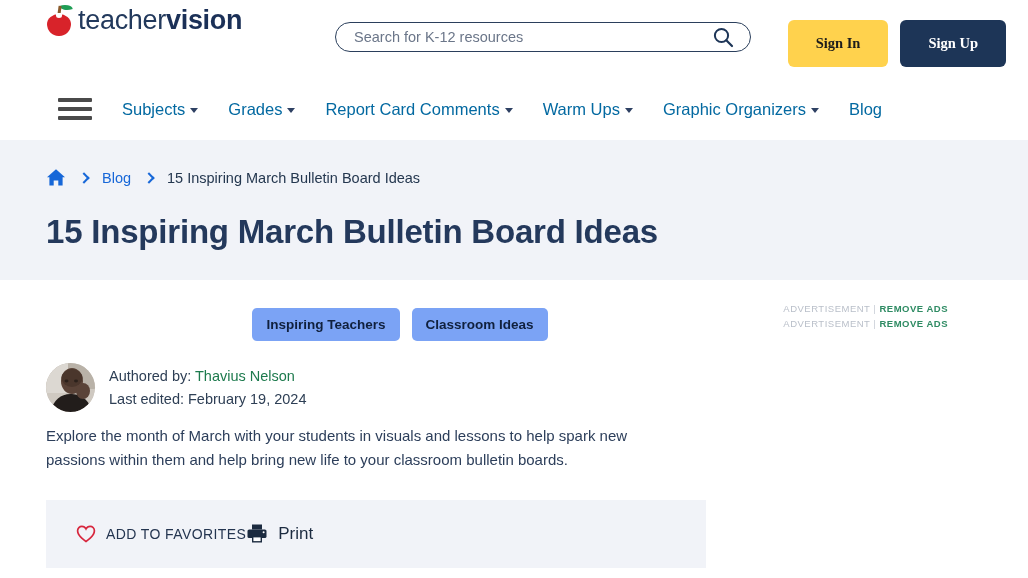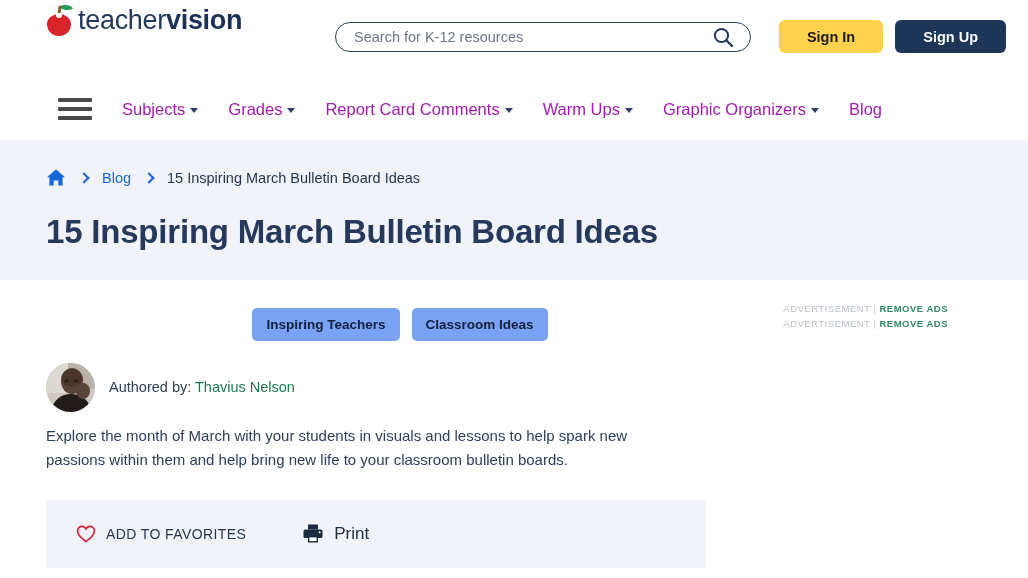--- a/index.html
+++ b/index.html
@@ -82,10 +82,10 @@
   .auth-btns { position: absolute; right: 22px; top: 20px; display: flex; gap: 12px; }
   .btn {
     border: none; cursor: pointer;
-    font-family: Liberation Sans, sans-serif;
+    font-family: Liberation Serif, serif;
     font-weight: 700; font-size: 14.5px;
     border-radius: 6px;
-    height: 33px;
+    height: 47px;
     padding: 4px 28px;
   }
   .btn-signin { background: #ffd24d; color: #1c1c1c; }

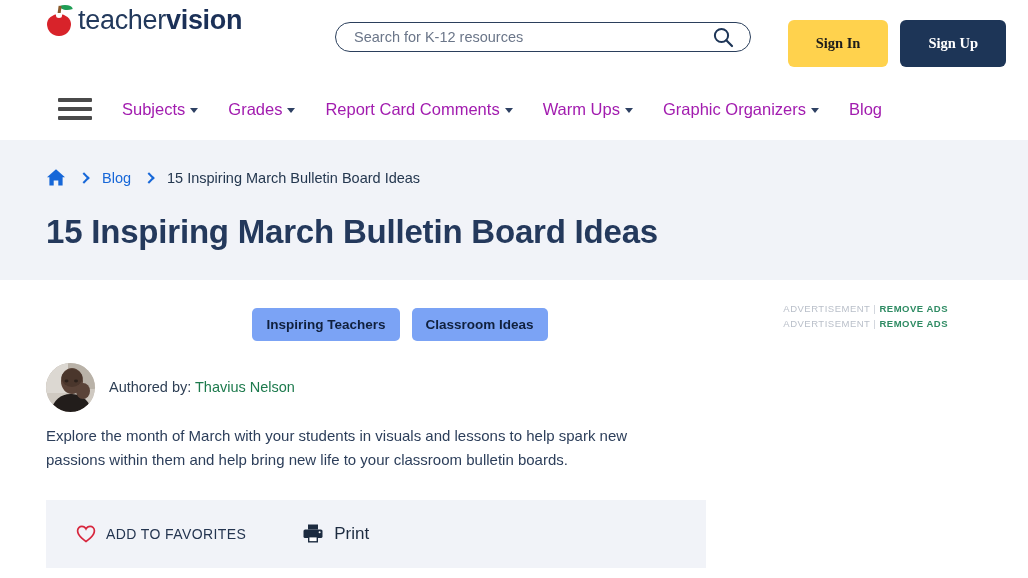--- a/index.html
+++ b/index.html
@@ -106,7 +106,7 @@
 
   .nav-item {
     display: flex; align-items: center; gap: 5px;
-    font-size: 16.5px; color: #a21caf; cursor: pointer;
+    font-size: 16.5px; color: #0369a1; cursor: pointer;
     margin-right: 30px; white-space: nowrap;
   }
   .caret {

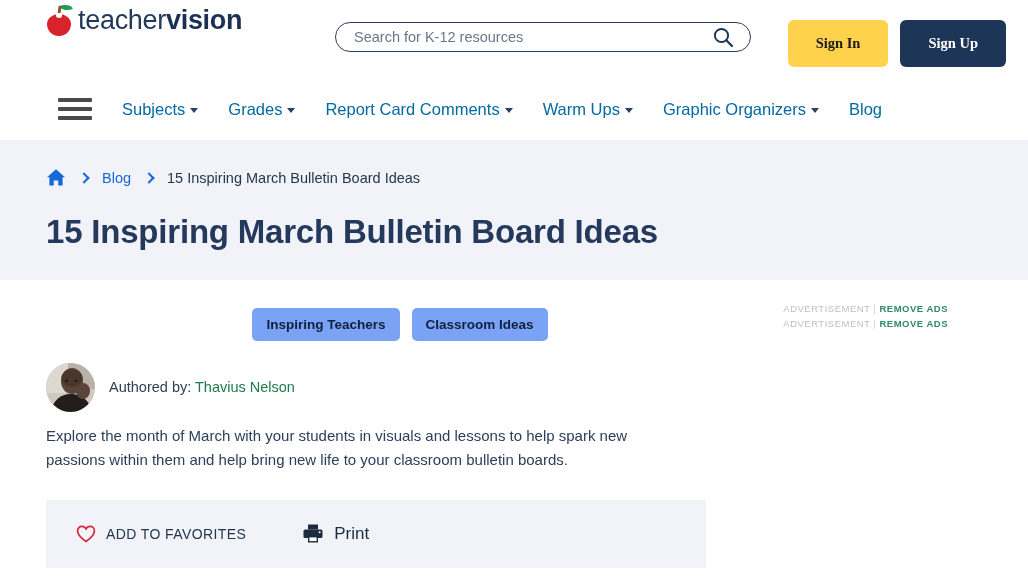--- a/index.html
+++ b/index.html
@@ -331,6 +331,7 @@
       </div>
       <div class="byline-txt">
         <div class="row"><span>Authored by: </span><a class="author-link">Thavius Nelson</a></div>
+        <div class="row"><span>Last edited: </span><span>February 19, 2024</span></div>
       </div>
     </div>
 

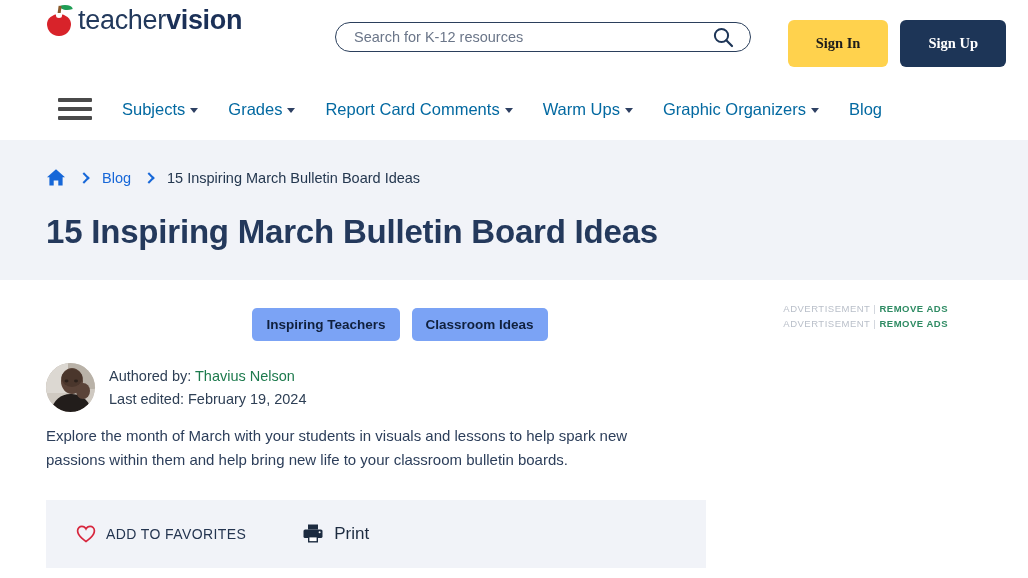--- a/index.html
+++ b/index.html
@@ -195,7 +195,6 @@
     display: flex;
     align-items: center;
     padding-left: 30px;
-    gap: 56px;
   }
   .action-item { display: flex; align-items: center; gap: 10px; cursor: pointer; }
   .fav-label { font-size: 14px; color: #243550; letter-spacing: 0.4px; font-weight: 400; }

